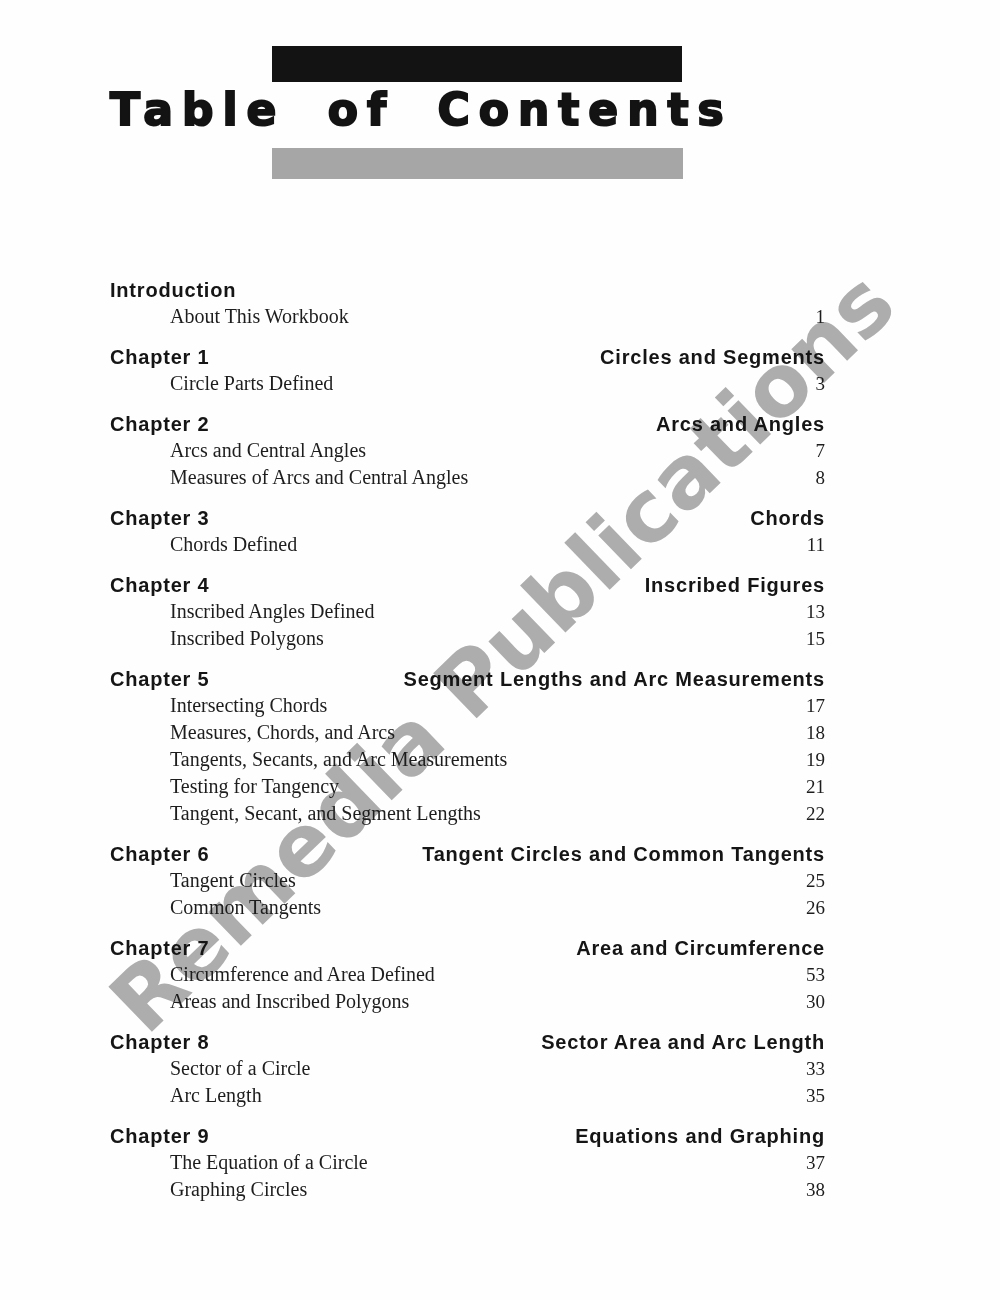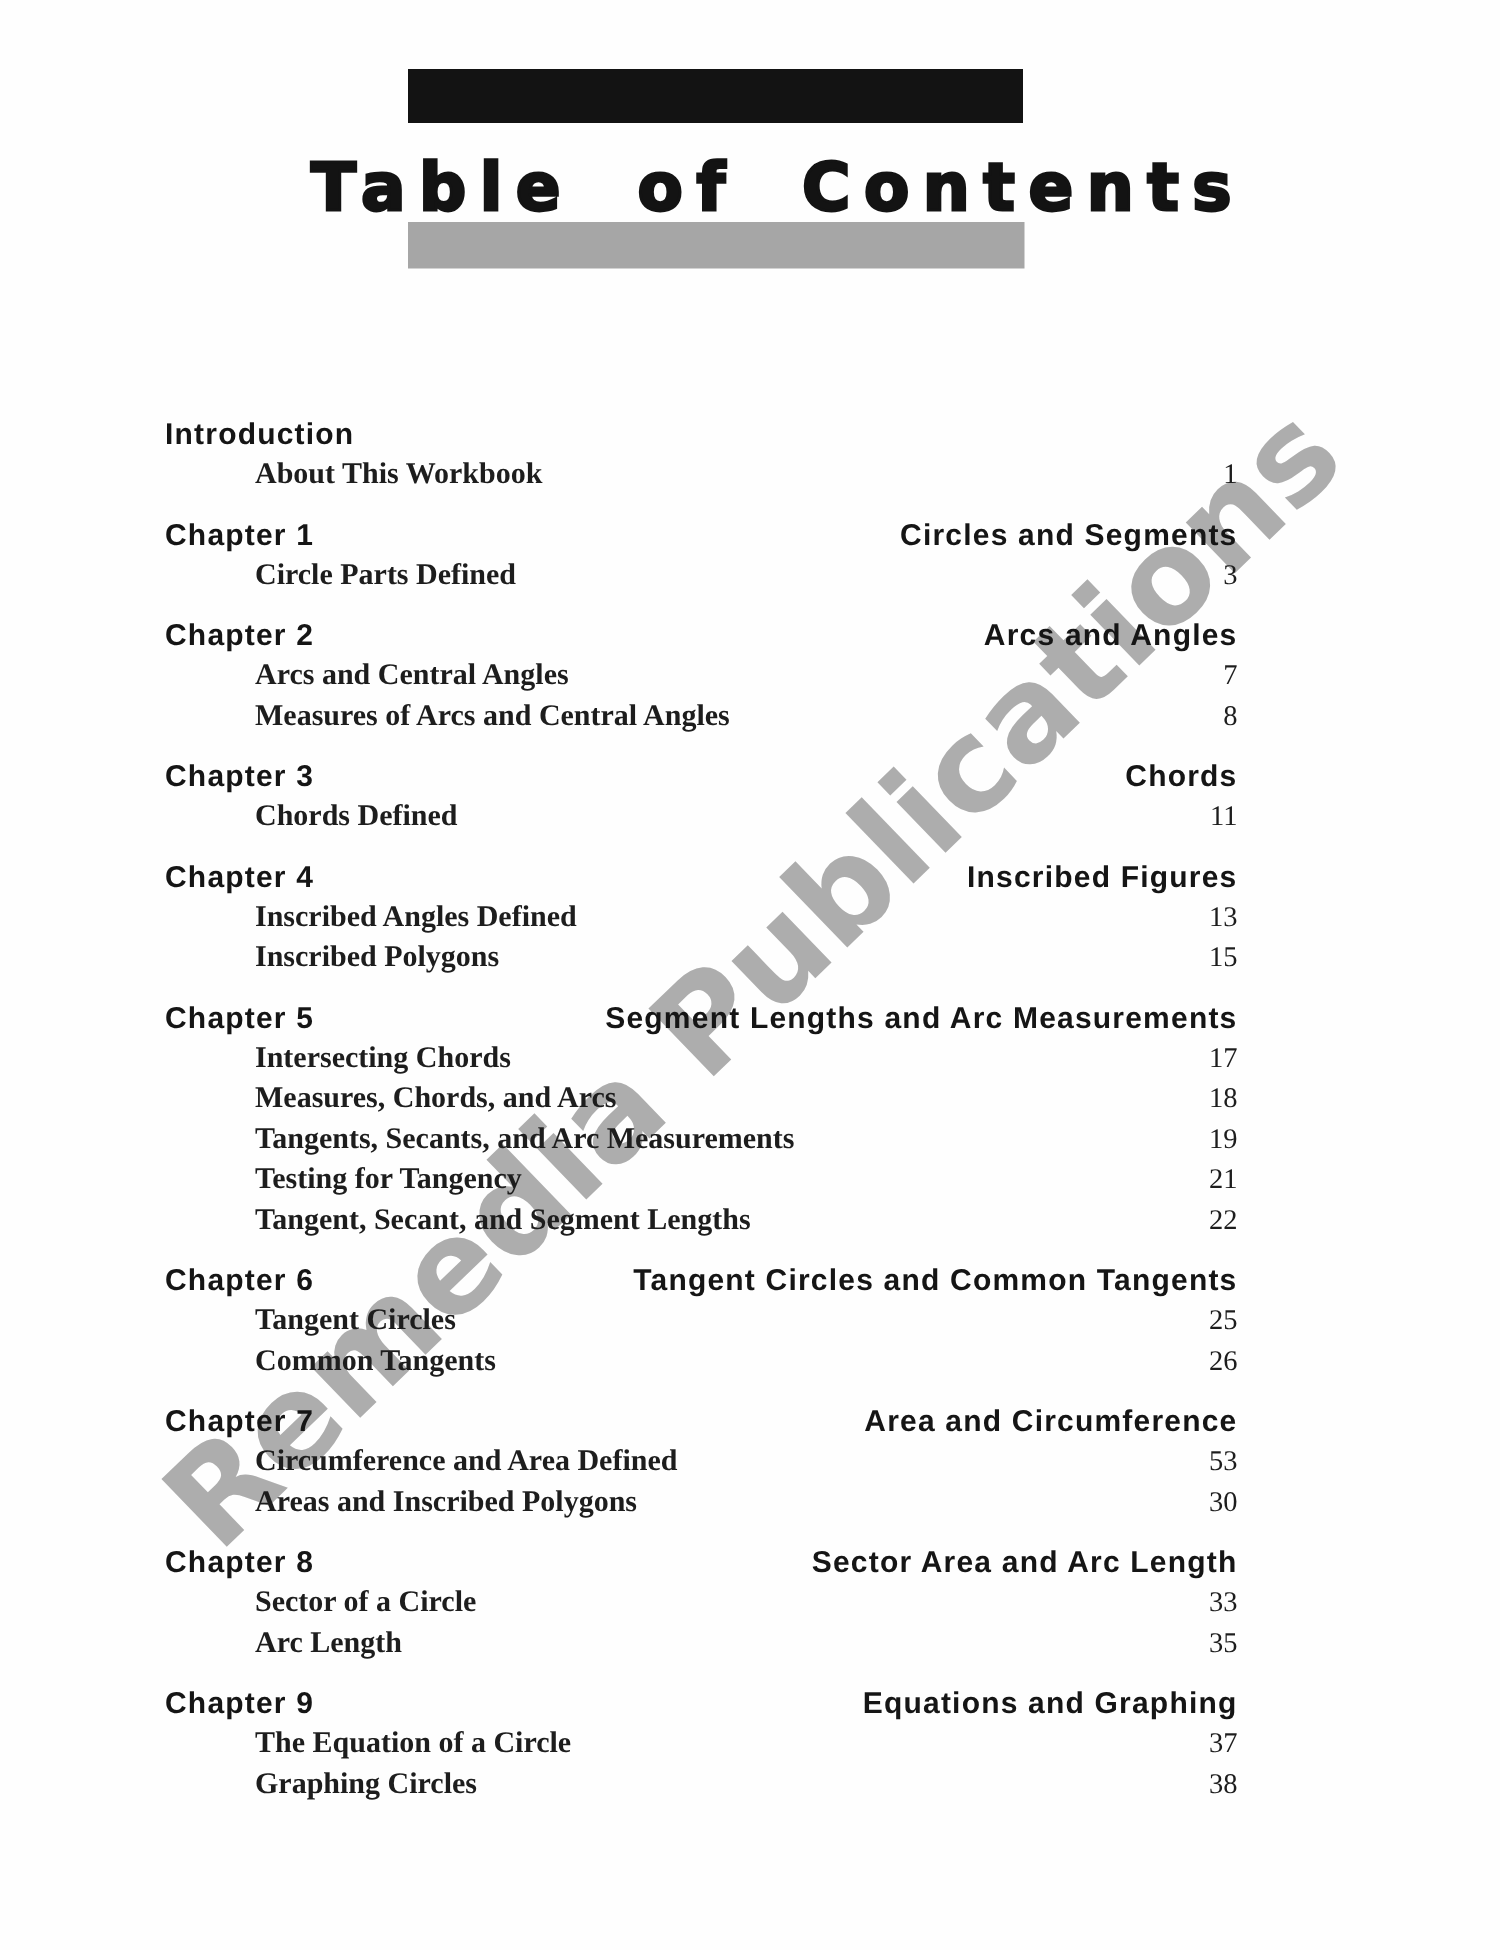--- a/index.html
+++ b/index.html
@@ -25,9 +25,9 @@
   }
   .page-title {
     position: absolute;
-    left: 110px; top: 100px;
+    left: 110px; top: 84px;
     width: 720px;
-    text-align: right;
+    text-align: left;
     font-family: "DejaVu Sans", sans-serif;
     font-weight: bold;
     font-size: 44px;

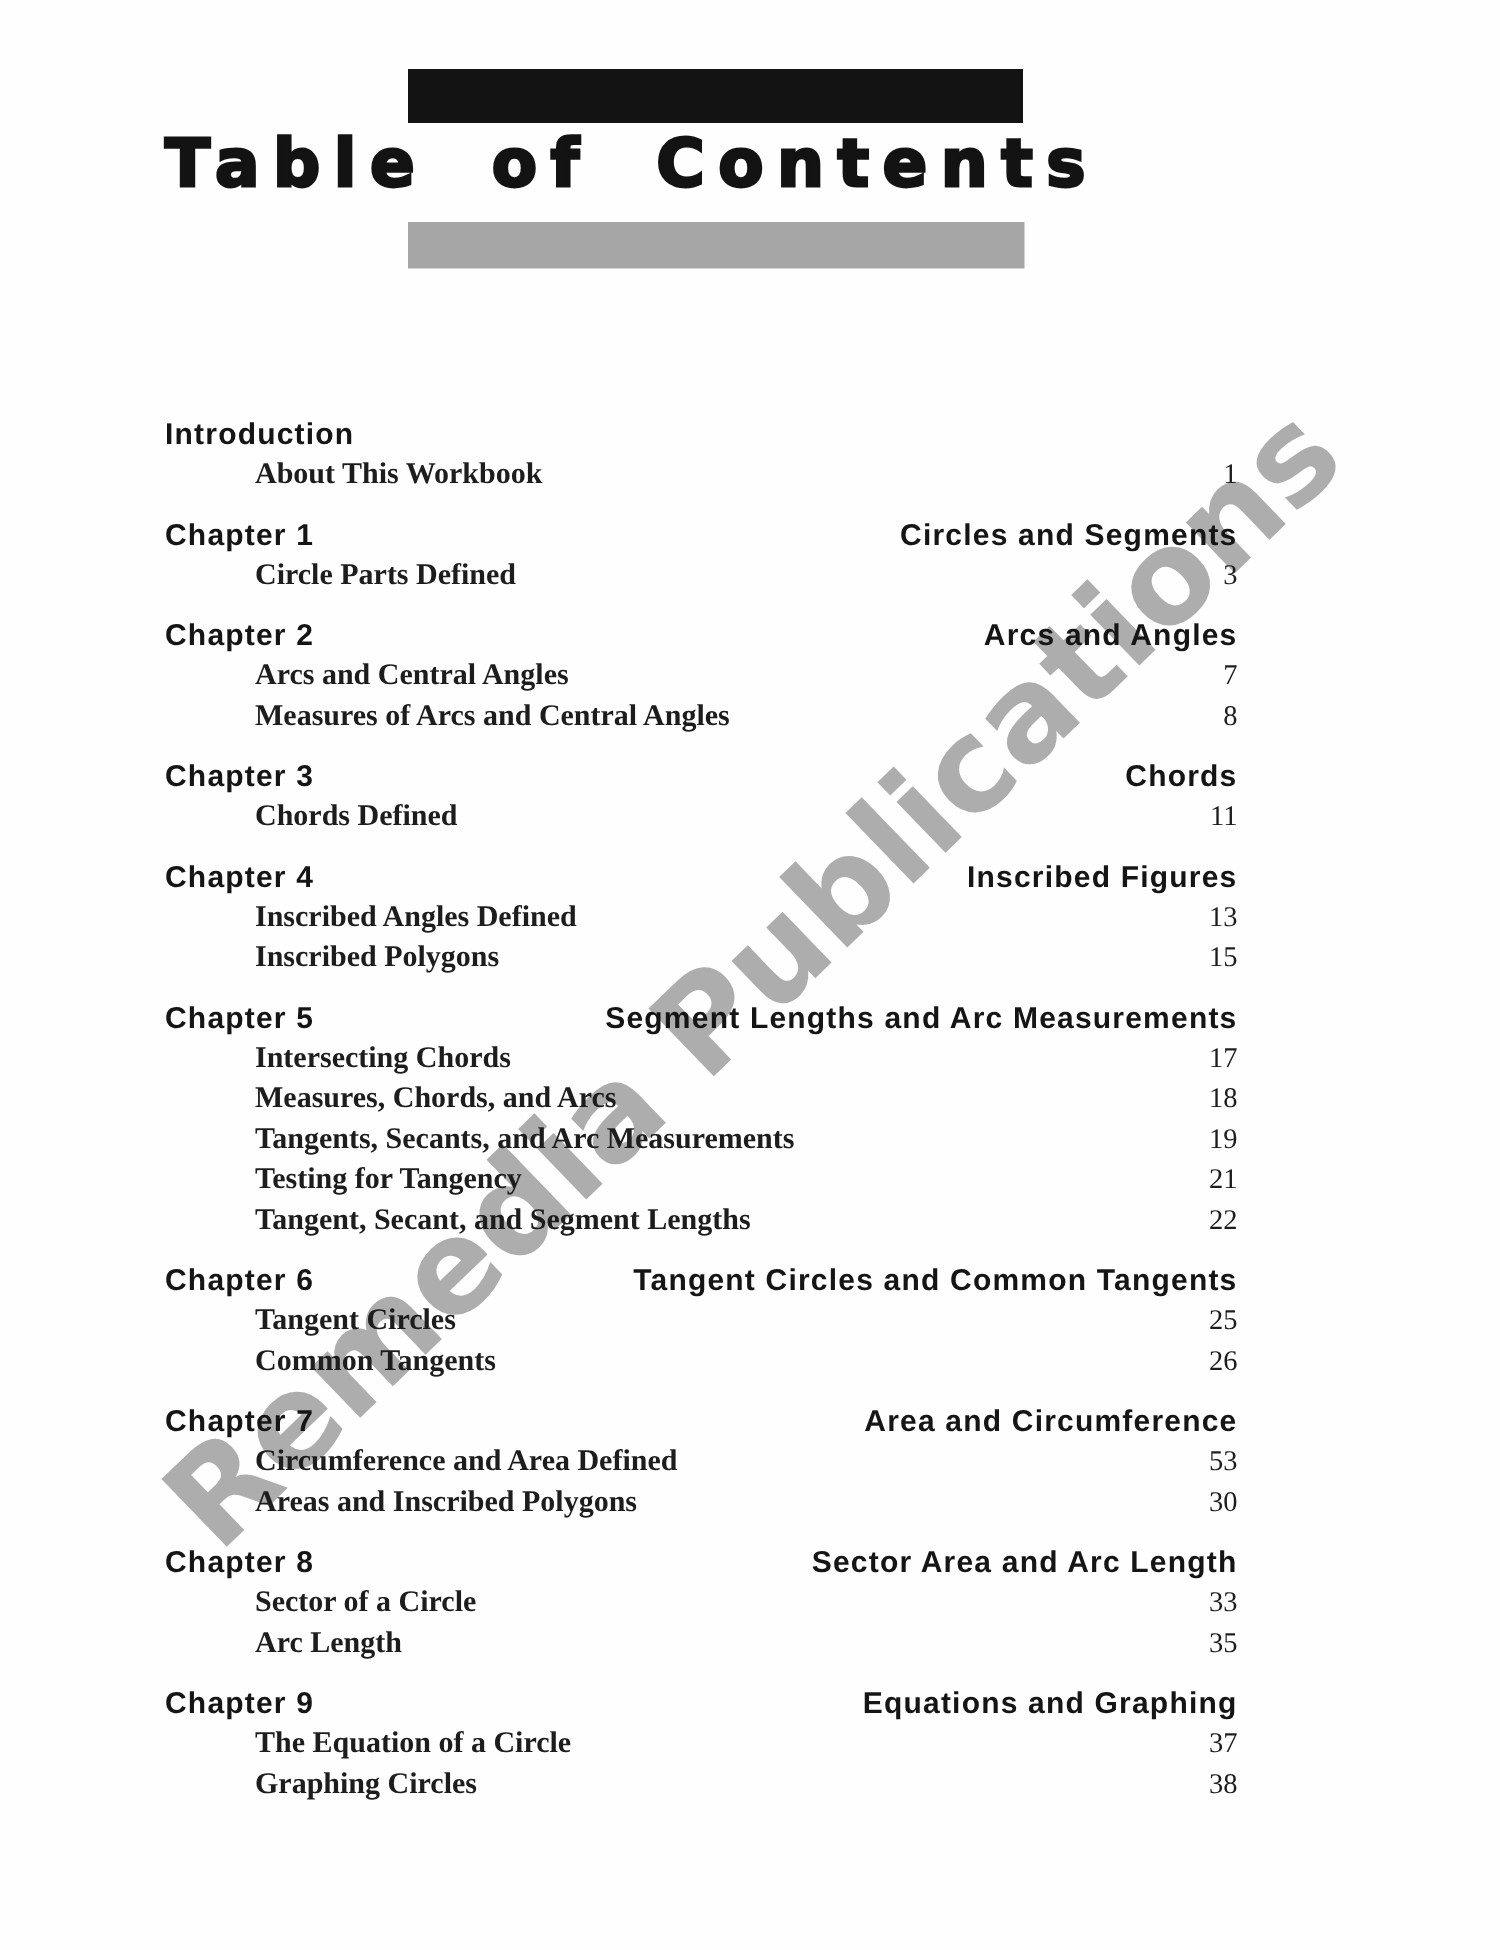--- a/index.html
+++ b/index.html
@@ -88,7 +88,7 @@
     line-height: 26px;
     color: #1d1d1d;
   }
-  .entry-label { flex: 1; font-weight: bold; }
+  .entry-label { flex: 1; }
   .entry-page {
     flex: none;
     text-align: right;

